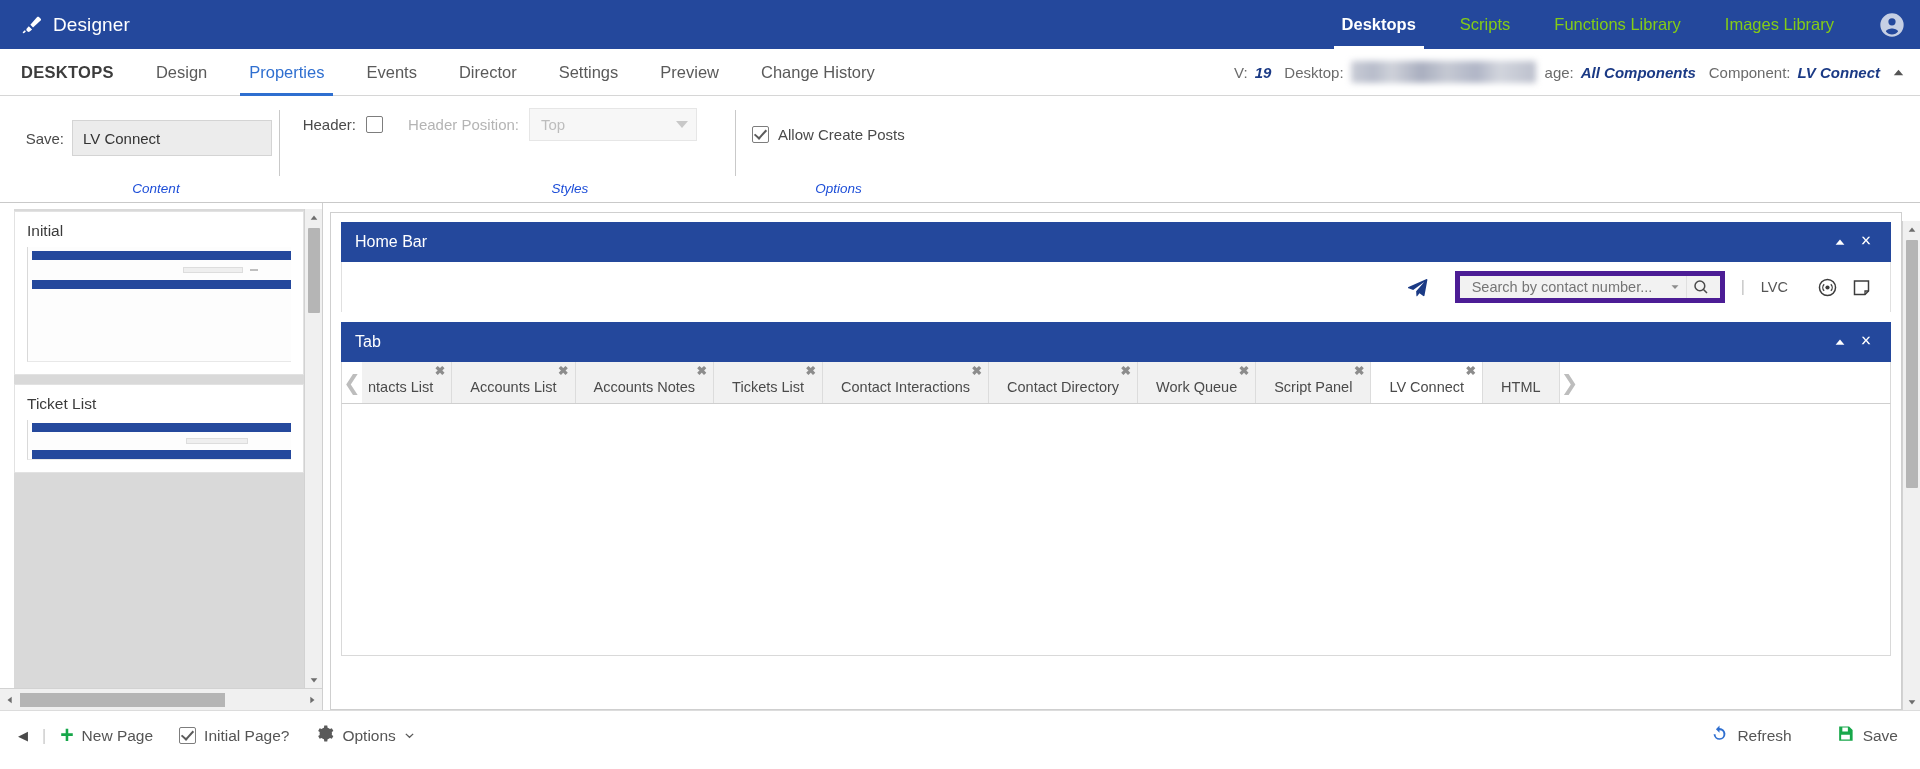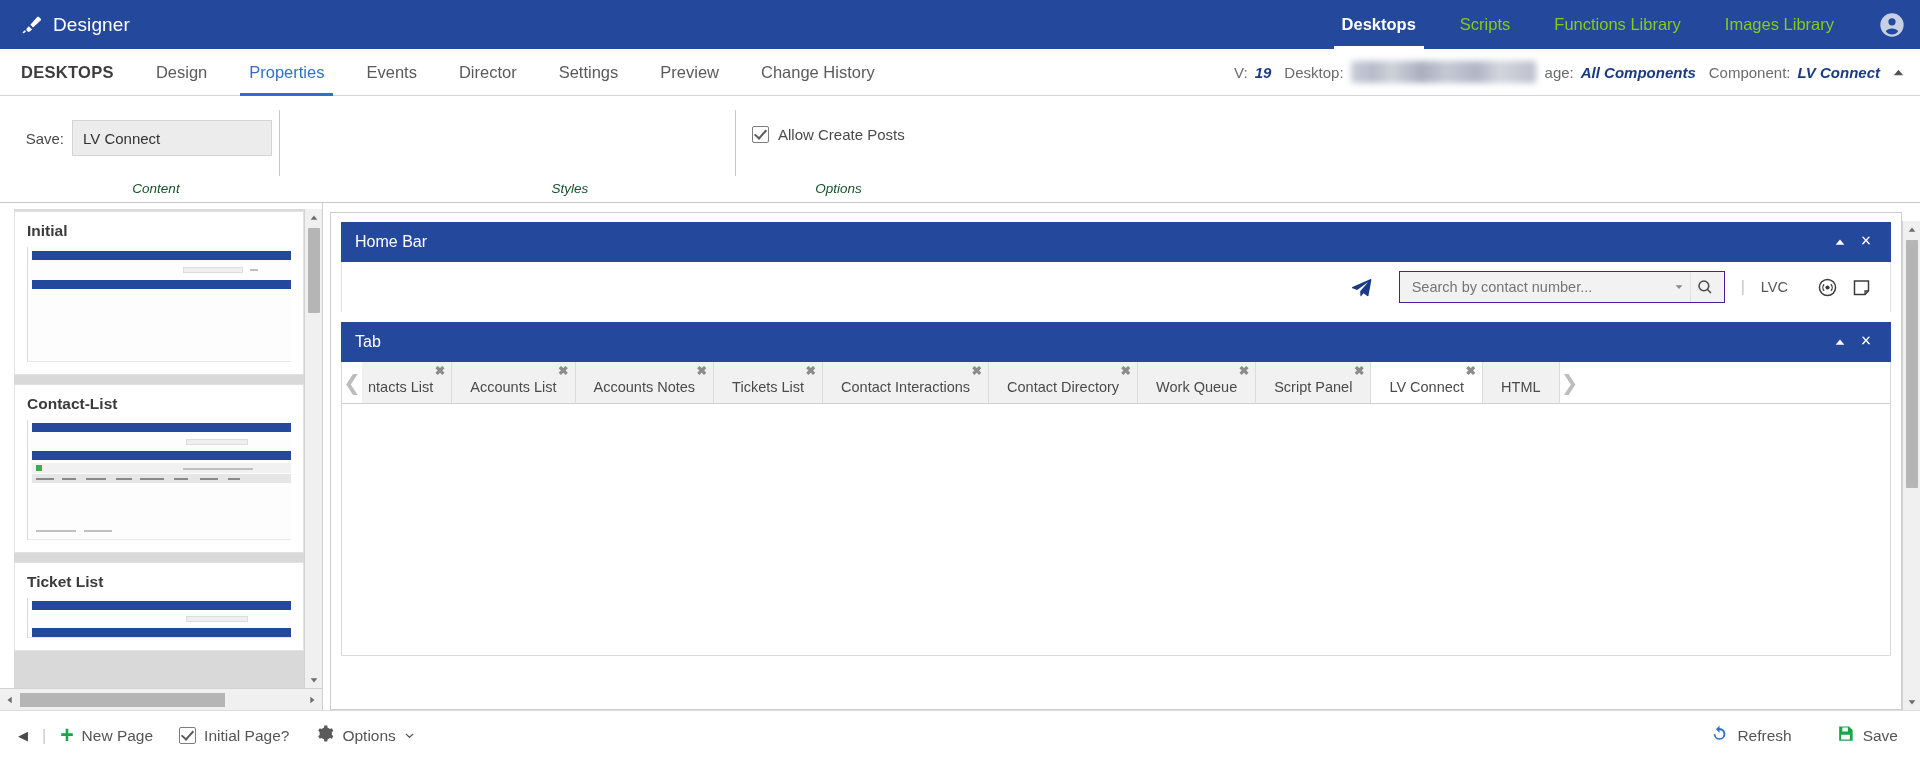--- a/index.html
+++ b/index.html
@@ -319,6 +319,15 @@
   <div class="rib-sep"></div>
 
   <div class="rib-group g-styles">
+    <div class="row" style="gap:10px">
+      <div class="lbl-r" style="width:62px">Header:</div>
+      <span class="chk"></span>
+      <div class="lbl-r dis" style="width:120px;margin-left:6px">Header Position:</div>
+      <div class="selectbox">
+        <span>Top</span>
+        <span class="caret-dn"></span>
+      </div>
+    </div>
     <div class="caption" style="left:200px;width:180px">Styles</div>
   </div>
 

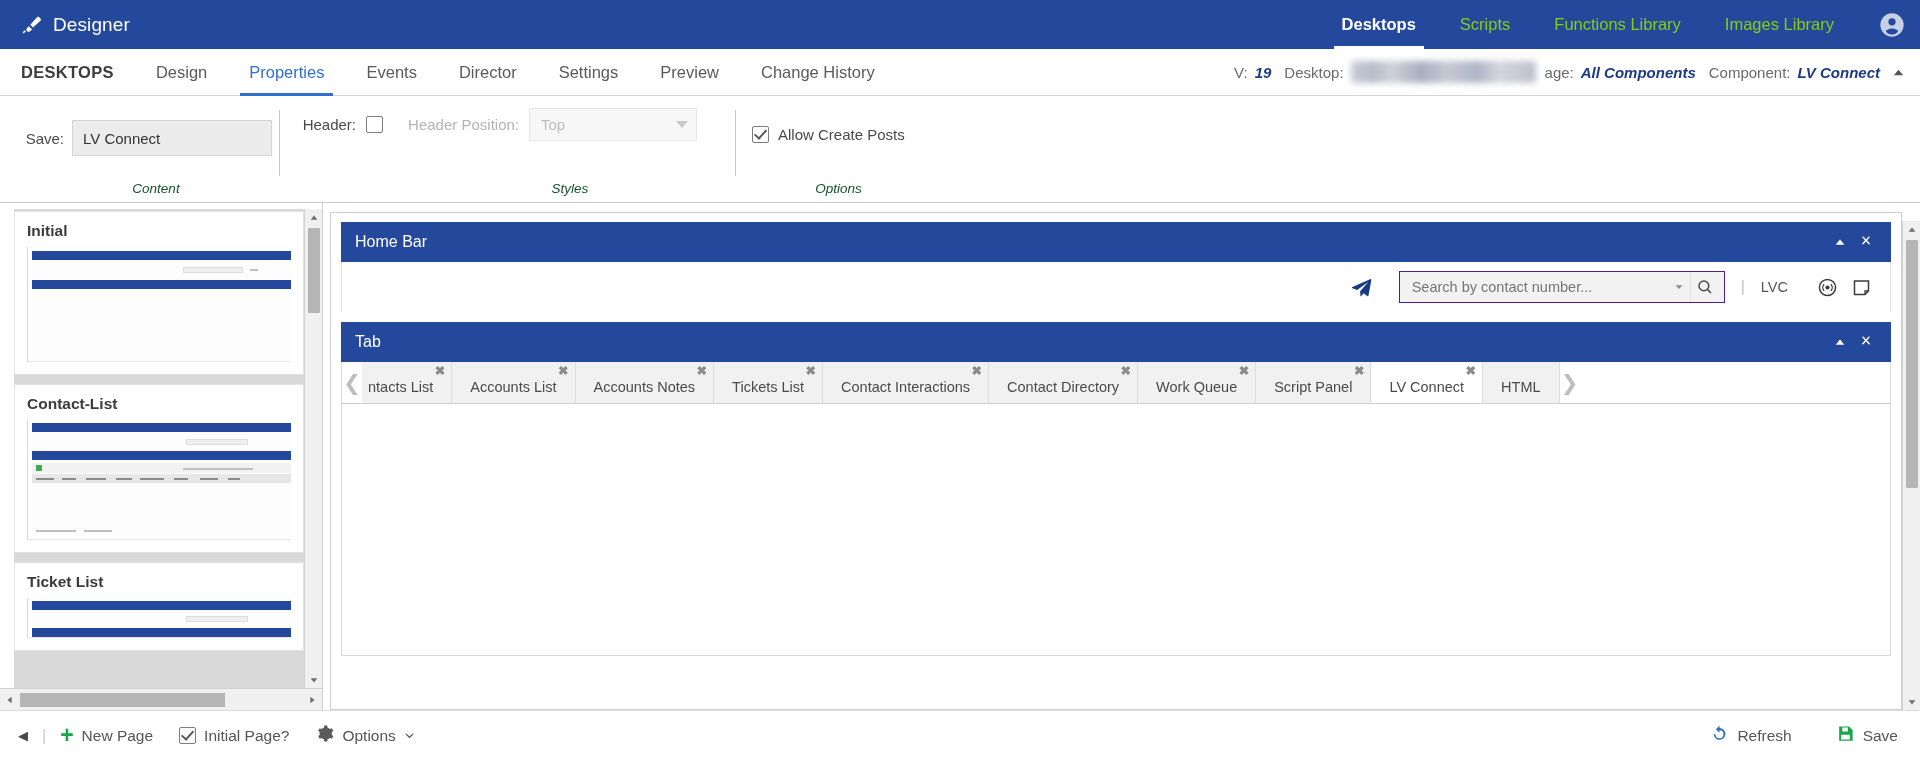--- a/index.html
+++ b/index.html
@@ -76,7 +76,7 @@
   .rib-group { display: flex; flex-direction: column; position: relative; padding: 12px 0 0 0; }
   .rib-group .caption {
     position: absolute; bottom: 6px; left: 0; right: 0; text-align: center;
-    font-size: 13.5px; color: #14532d; font-style: italic;
+    font-size: 13.5px; color: #1d4ed8; font-style: italic;
   }
   .rib-sep { width: 1px; background: #c9c9c9; margin: 14px 0 26px 0; }
 

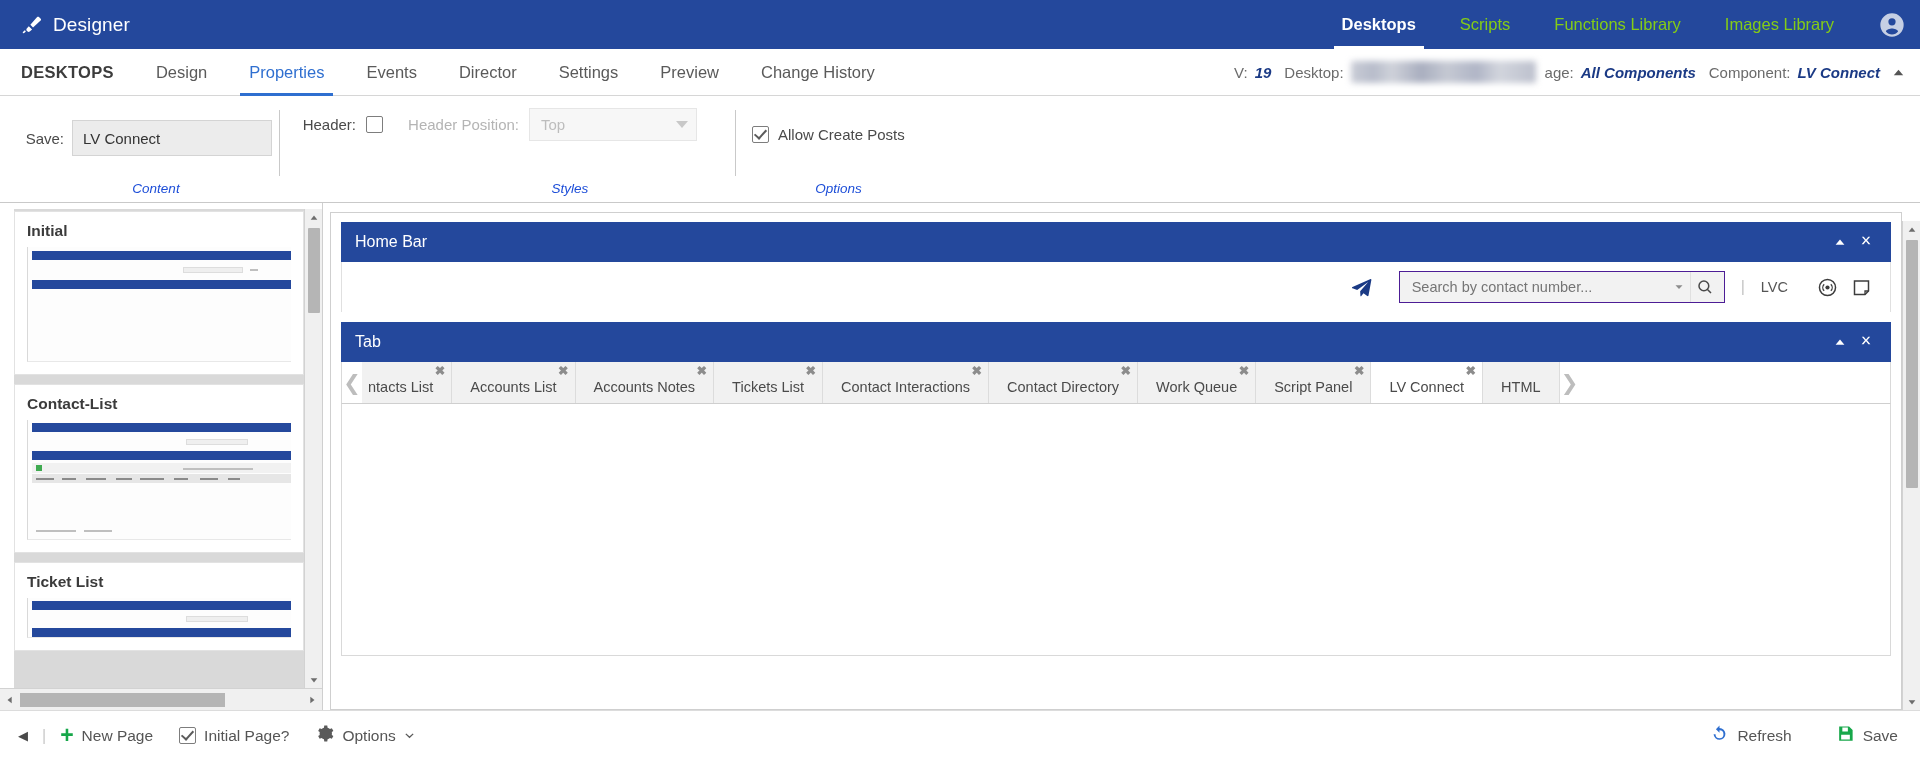--- a/index.html
+++ b/index.html
@@ -126,7 +126,7 @@
     background: #fff; margin: 0 0 9px 0; padding: 10px 12px 12px 12px;
     border: 1px solid #e2e2e2;
   }
-  .pagecard-title { font-size: 15.5px; font-weight: bold; color: #3b3b3b; margin-bottom: 7px; }
+  .pagecard-title { font-size: 15.5px; font-weight: normal; color: #3b3b3b; margin-bottom: 7px; }
   .thumb {
     height: 115px; background: #fdfdfd; border-left: 1px solid #d9d9d9;
     border-bottom: 1px solid #e8e8e8; position: relative; overflow: hidden;

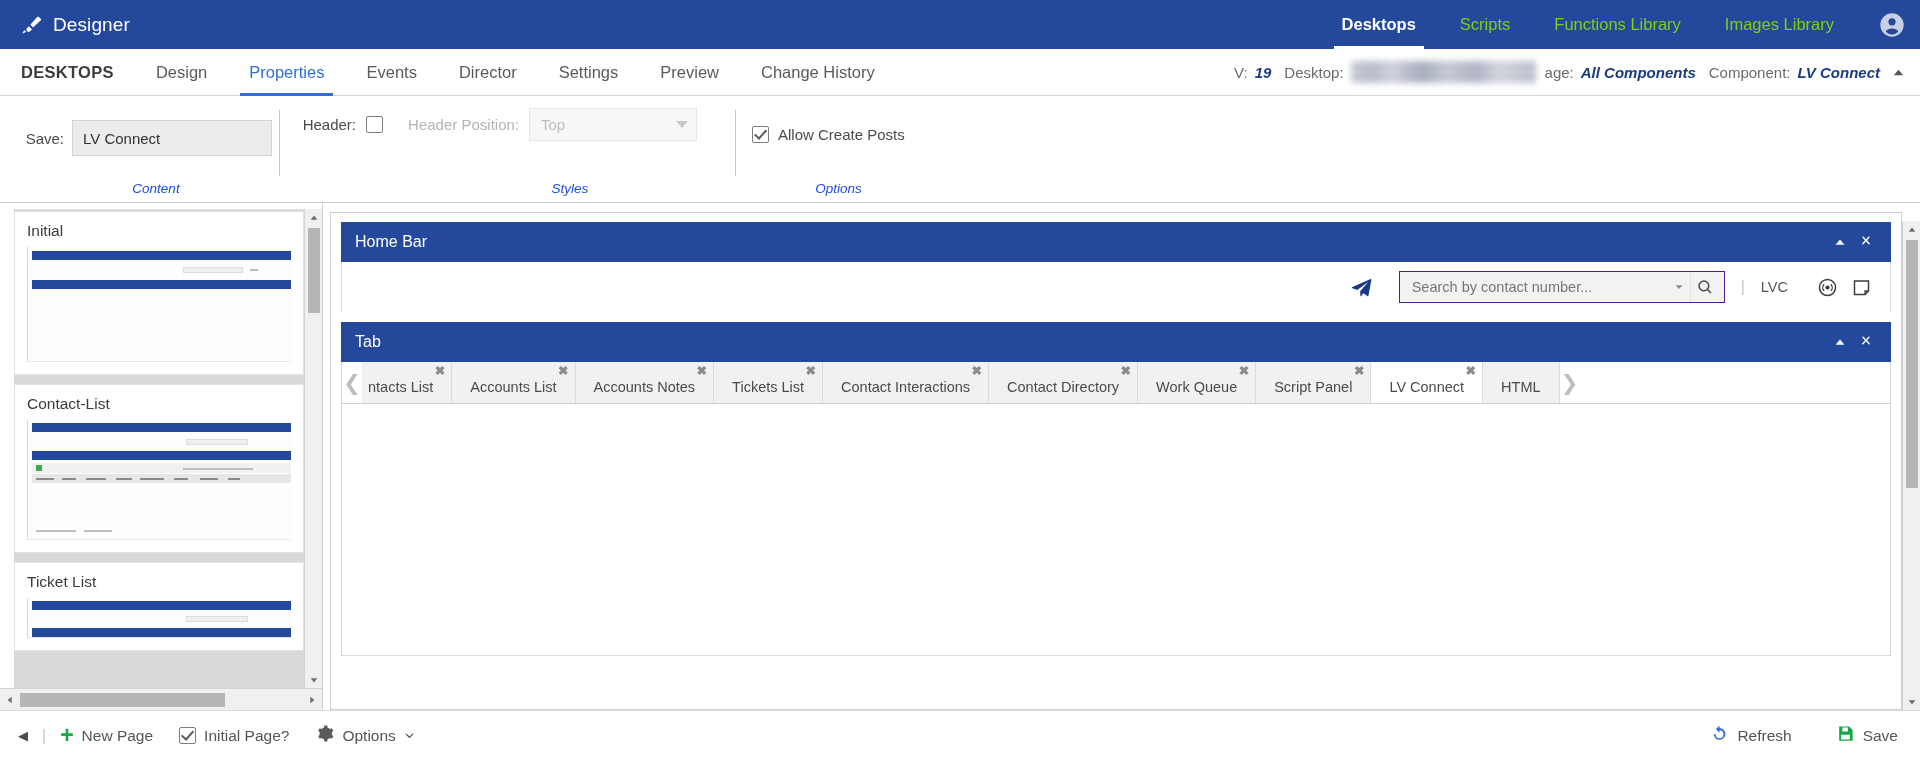--- a/index.html
+++ b/index.html
@@ -171,7 +171,7 @@
   }
   .send-icon { margin-right: 26px; cursor: pointer; display: flex; }
   .searchbox {
-    width: 326px; height: 32px; background: #f2f2f2; border: 1px solid #4c1d95;
+    width: 270px; height: 32px; background: #f2f2f2; border: 5px solid #4c1d95;
     display: flex; align-items: center; padding: 0 4px 0 12px;
   }
   .searchbox input {

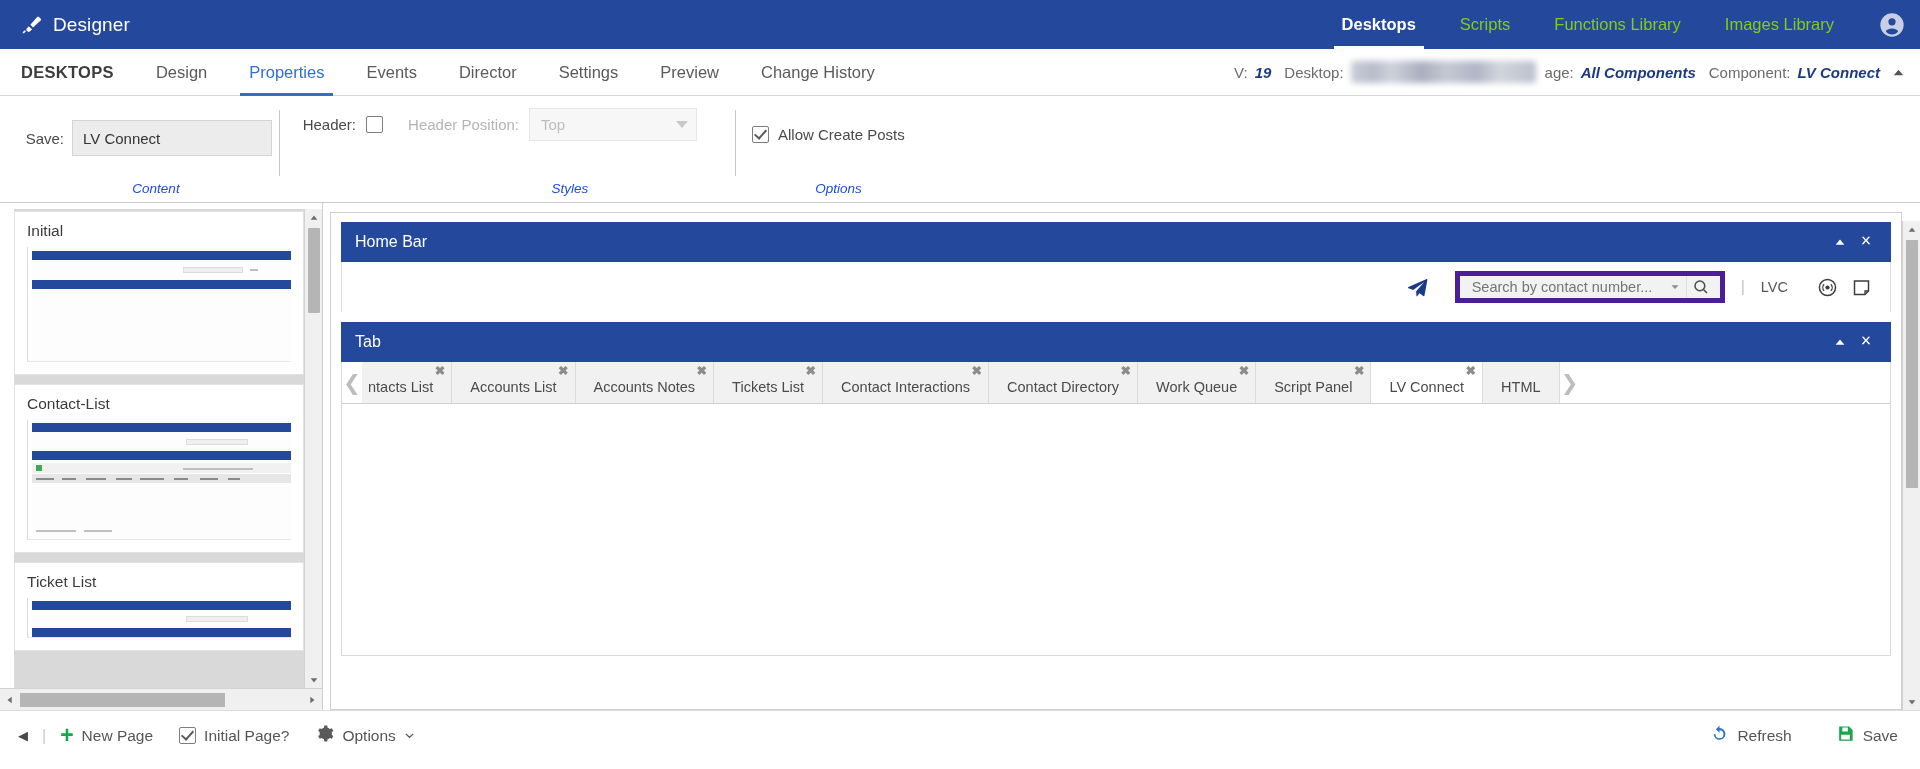--- a/index.html
+++ b/index.html
@@ -359,28 +359,6 @@
           </div>
         </div>
 
-        <div class="pagecard">
-          <div class="pagecard-title">Contact-List</div>
-          <div class="thumb" style="height:120px">
-            <div class="tb-blue" style="top:3px;"></div>
-            <div class="tb-box" style="left:158px;top:19px;width:62px;height:6px;"></div>
-            <div class="tb-blue" style="top:31px;"></div>
-            <div class="tb-grey" style="left:4px;top:43px;right:0;height:10px;"></div>
-            <div class="tb-green" style="left:8px;top:45px;width:6px;height:6px;"></div>
-            <div class="tb-line" style="left:155px;top:48px;width:70px;"></div>
-            <div class="tb-grey" style="left:4px;top:54px;right:0;height:9px;background:#e6e6e6;"></div>
-            <div class="tb-line" style="left:8px;top:58px;width:18px;background:#8a8a8a;"></div>
-            <div class="tb-line" style="left:34px;top:58px;width:14px;background:#8a8a8a;"></div>
-            <div class="tb-line" style="left:58px;top:58px;width:20px;background:#8a8a8a;"></div>
-            <div class="tb-line" style="left:88px;top:58px;width:16px;background:#8a8a8a;"></div>
-            <div class="tb-line" style="left:112px;top:58px;width:24px;background:#8a8a8a;"></div>
-            <div class="tb-line" style="left:146px;top:58px;width:14px;background:#8a8a8a;"></div>
-            <div class="tb-line" style="left:172px;top:58px;width:18px;background:#8a8a8a;"></div>
-            <div class="tb-line" style="left:200px;top:58px;width:12px;background:#8a8a8a;"></div>
-            <div class="tb-line" style="left:8px;top:110px;width:40px;"></div>
-            <div class="tb-line" style="left:56px;top:110px;width:28px;"></div>
-          </div>
-        </div>
 
         <div class="pagecard">
           <div class="pagecard-title">Ticket List</div>

